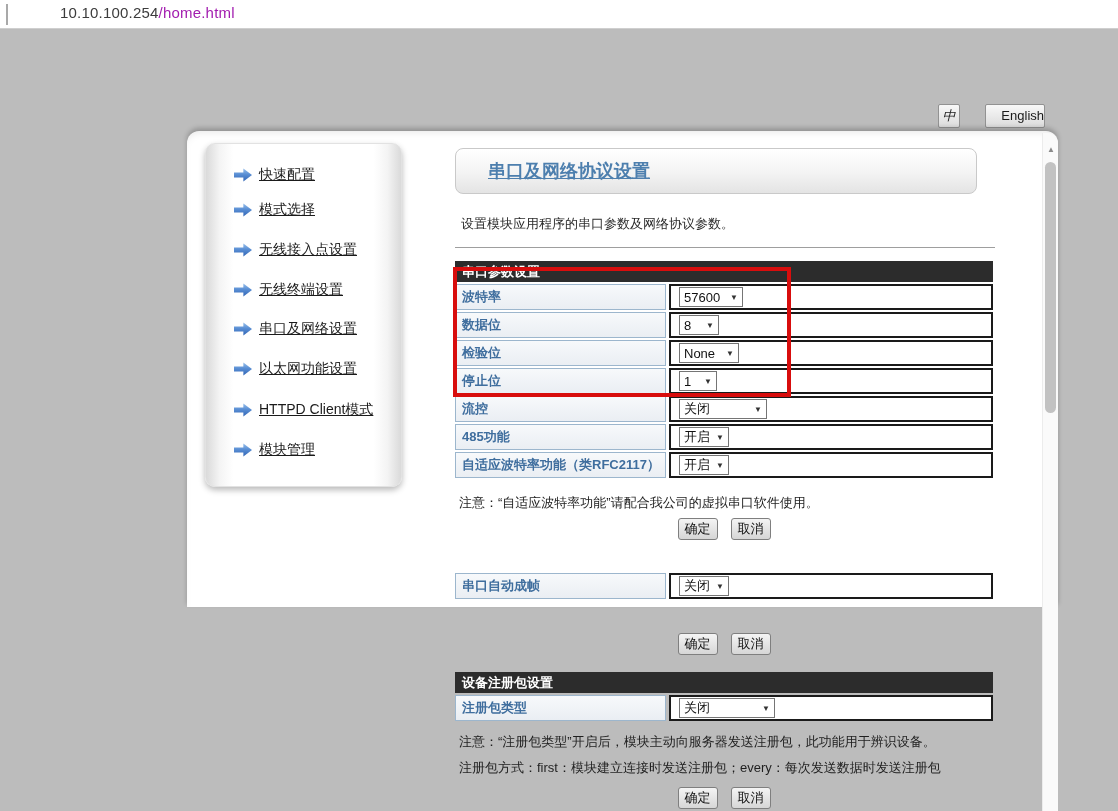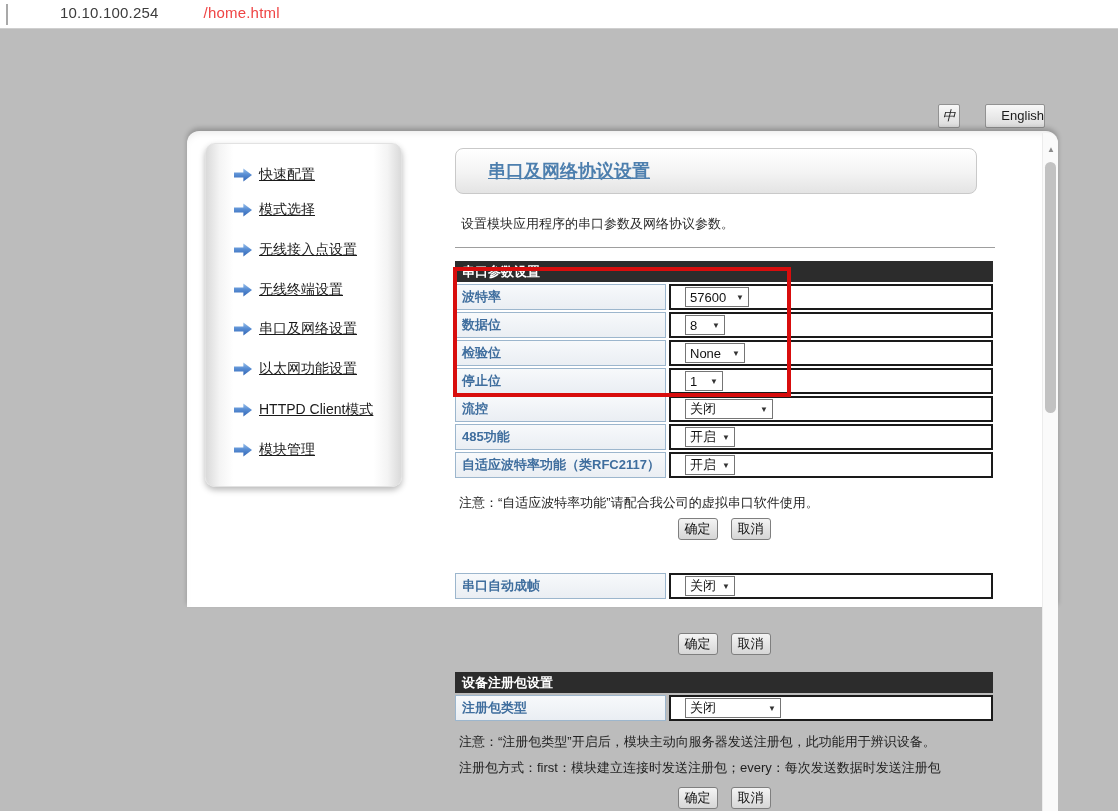--- a/index.html
+++ b/index.html
@@ -18,7 +18,7 @@
   }
   .url-text { position:absolute; left:16px; top:4px; font-size:15px; letter-spacing:.2px; }
   .url-host { color:#3c3c3c;margin-left:44px; }
-  .url-path { color:#ef4444;padding-left:45px; }
+  .url-path { color:#a21caf; }
   
   .lang-btn {
     position:absolute; top:104px; height:24px;

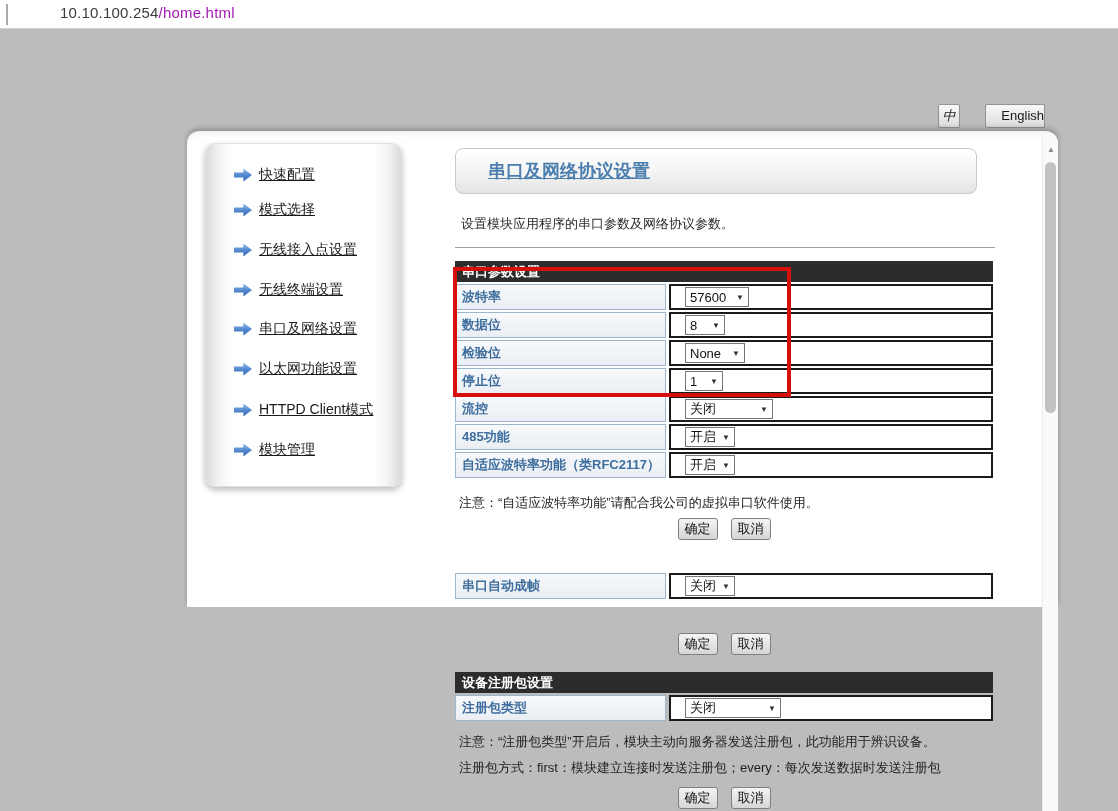--- a/index.html
+++ b/index.html
@@ -80,7 +80,7 @@
   }
   .cell-value {
     flex:1 1 auto; margin-left:3px; background:#ffffff;
-    border:2px solid #1a1a1a; display:flex; align-items:center; padding-left:14px;
+    border:2px solid #1a1a1a; display:flex; align-items:center; padding-left:8px;
   }
   .select {
     height:20px; background:#ffffff; border:1px solid #757575;

